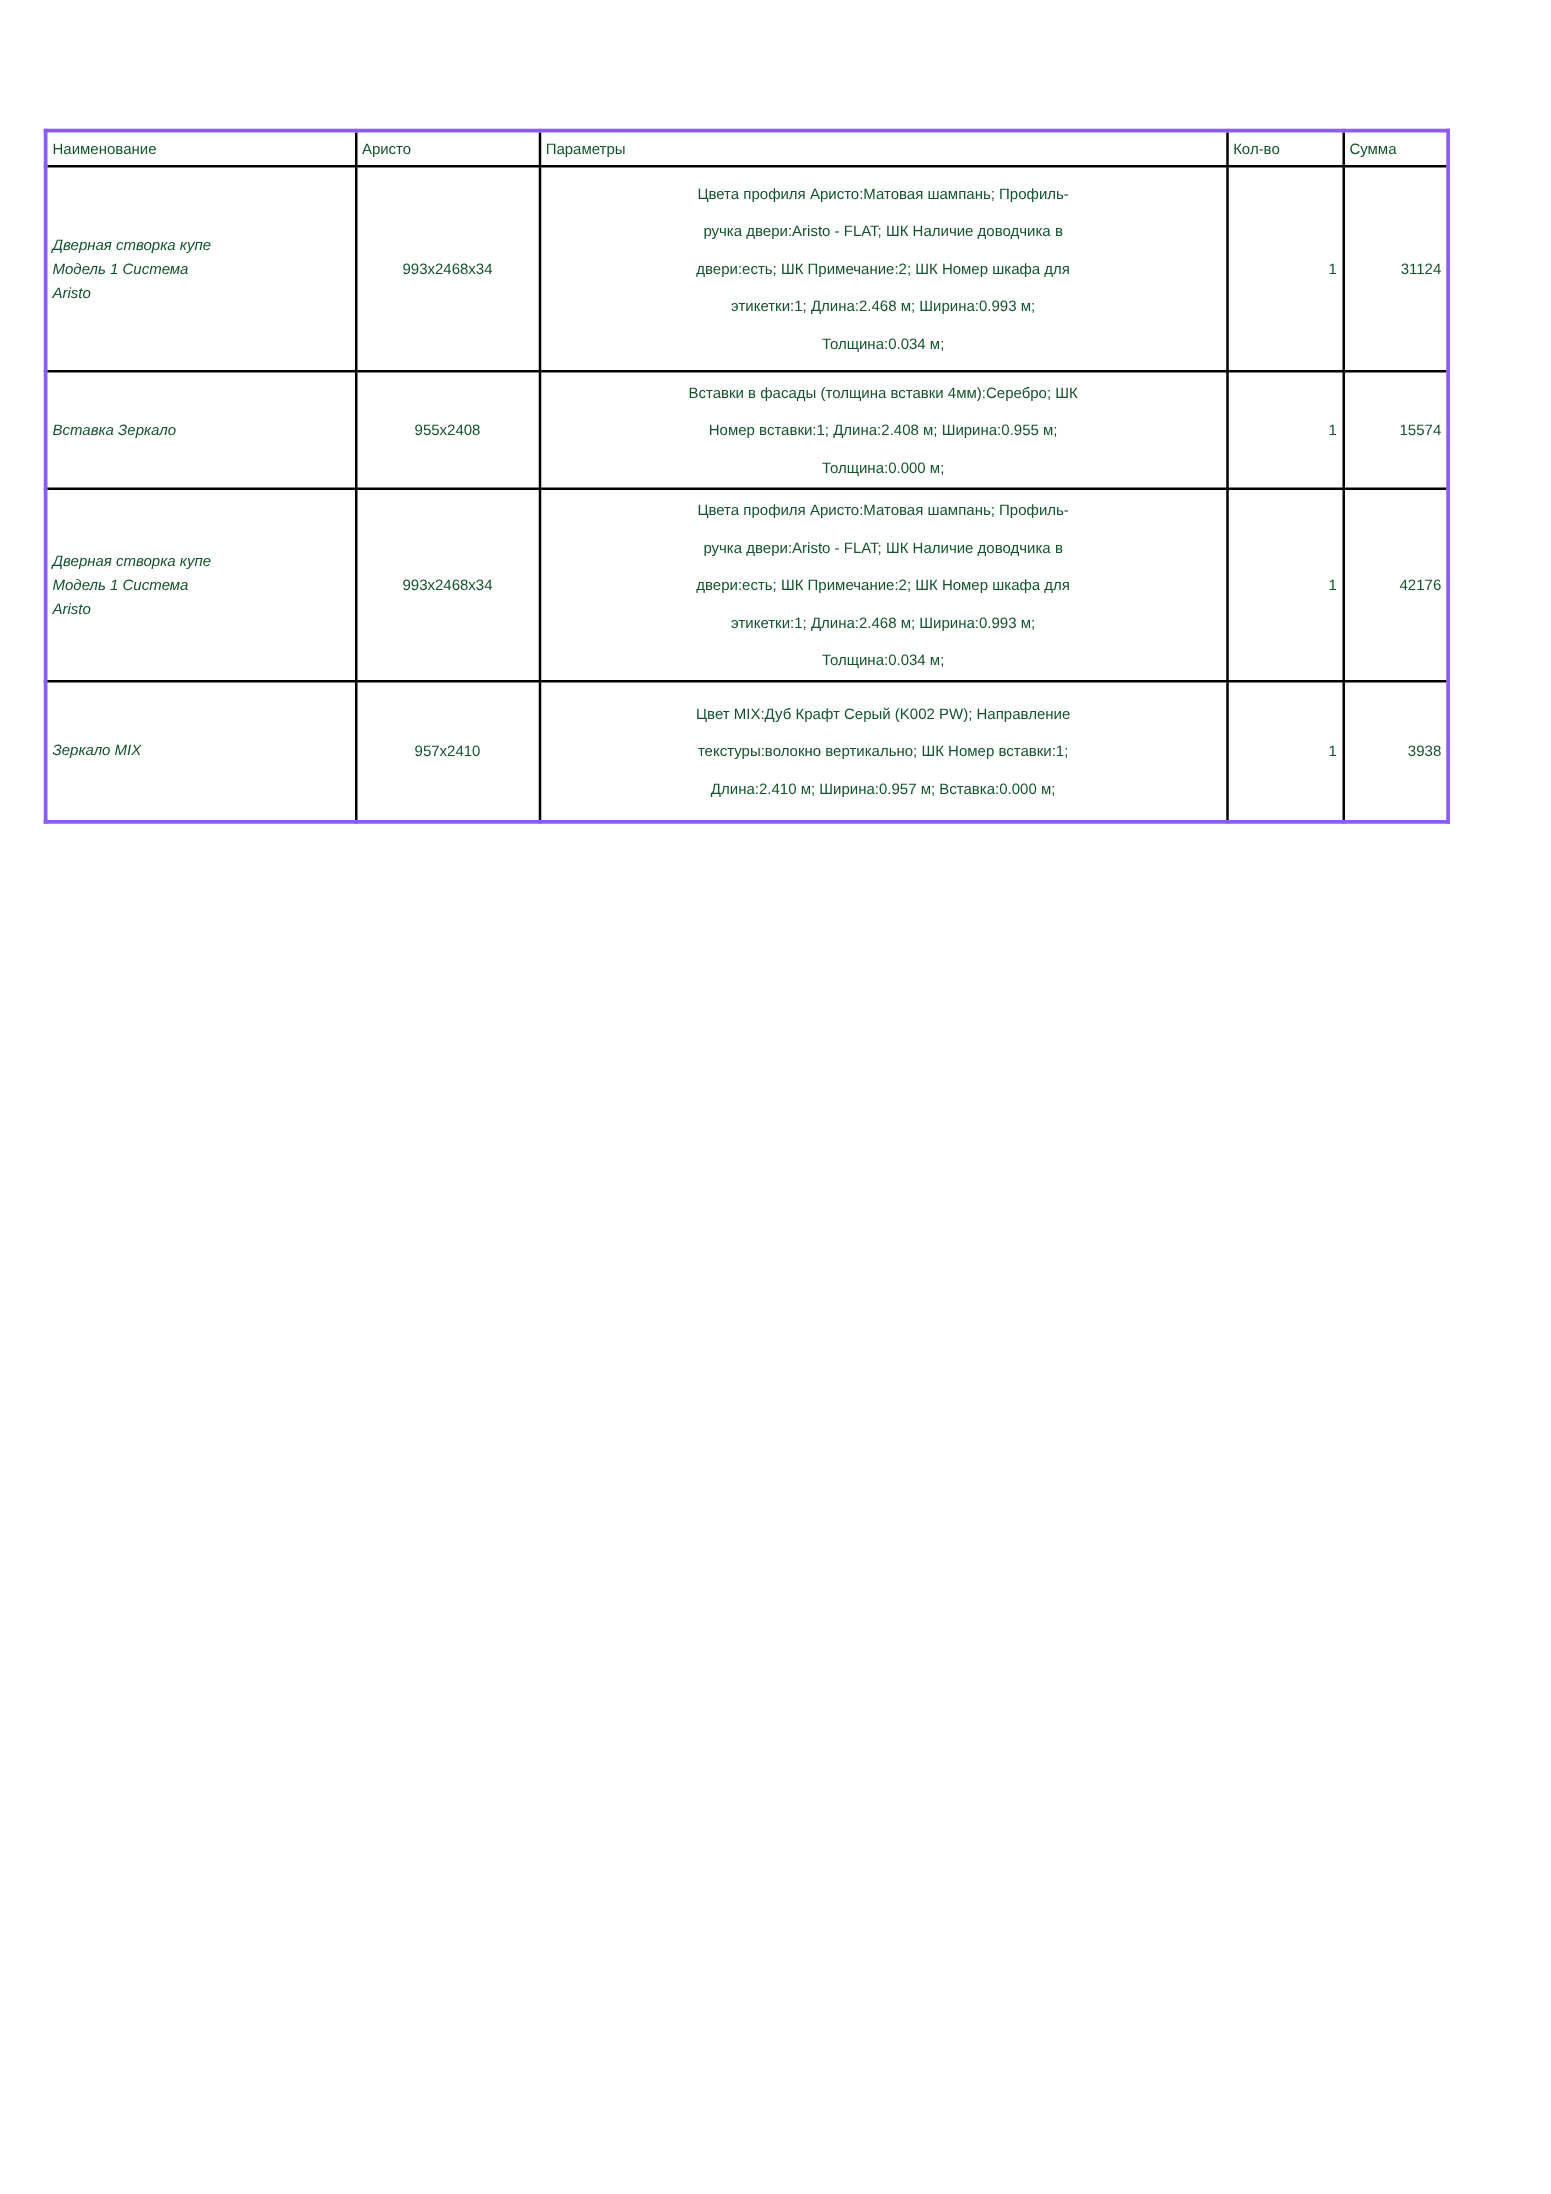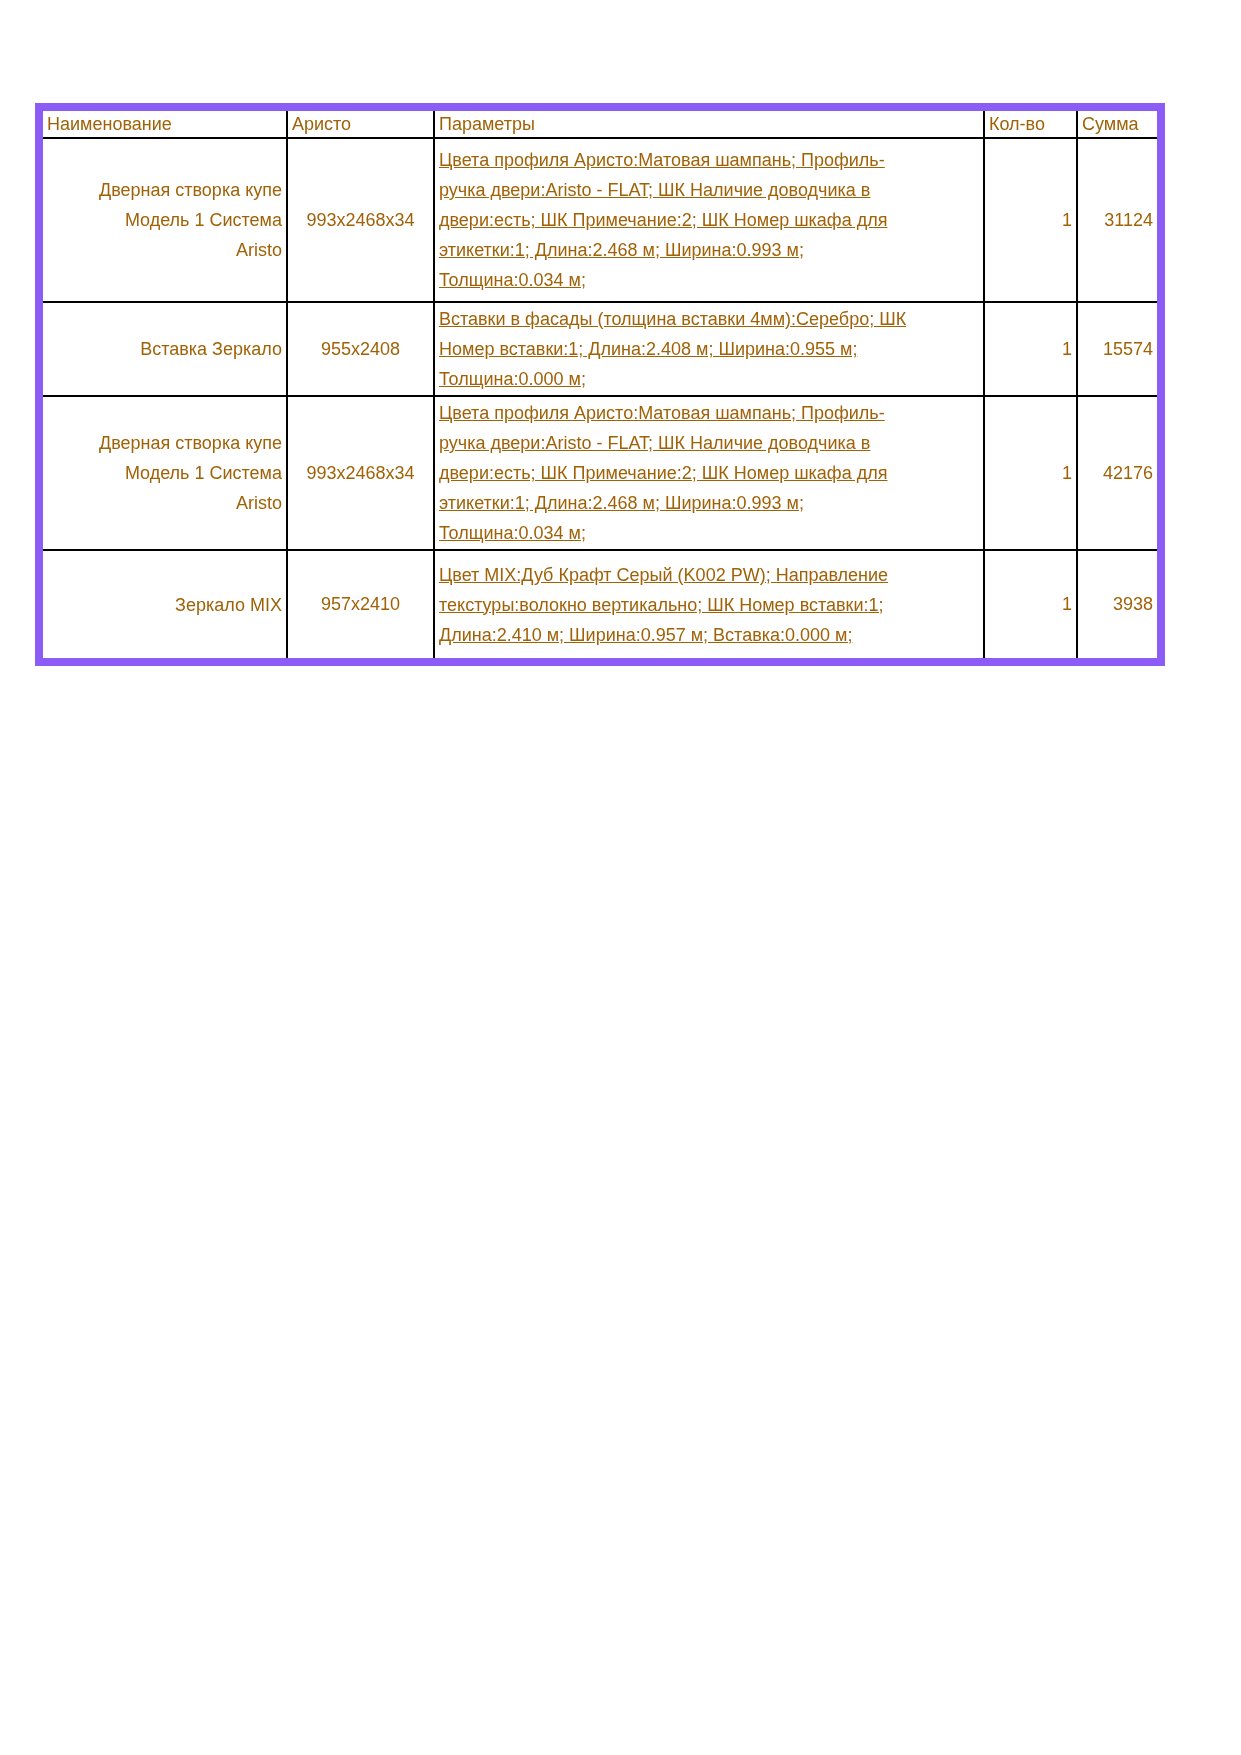--- a/index.html
+++ b/index.html
@@ -21,9 +21,9 @@
     width: 1122px;
     border-collapse: collapse;
     table-layout: fixed;
-    border: 8px solid #8b5cf6;
-    color: #a16207;
-    font-size: 18px;
+    border: 3px solid #8b5cf6;
+    color: #14532d;
+    font-size: 12px;
   }
   table.items th,
   table.items td {

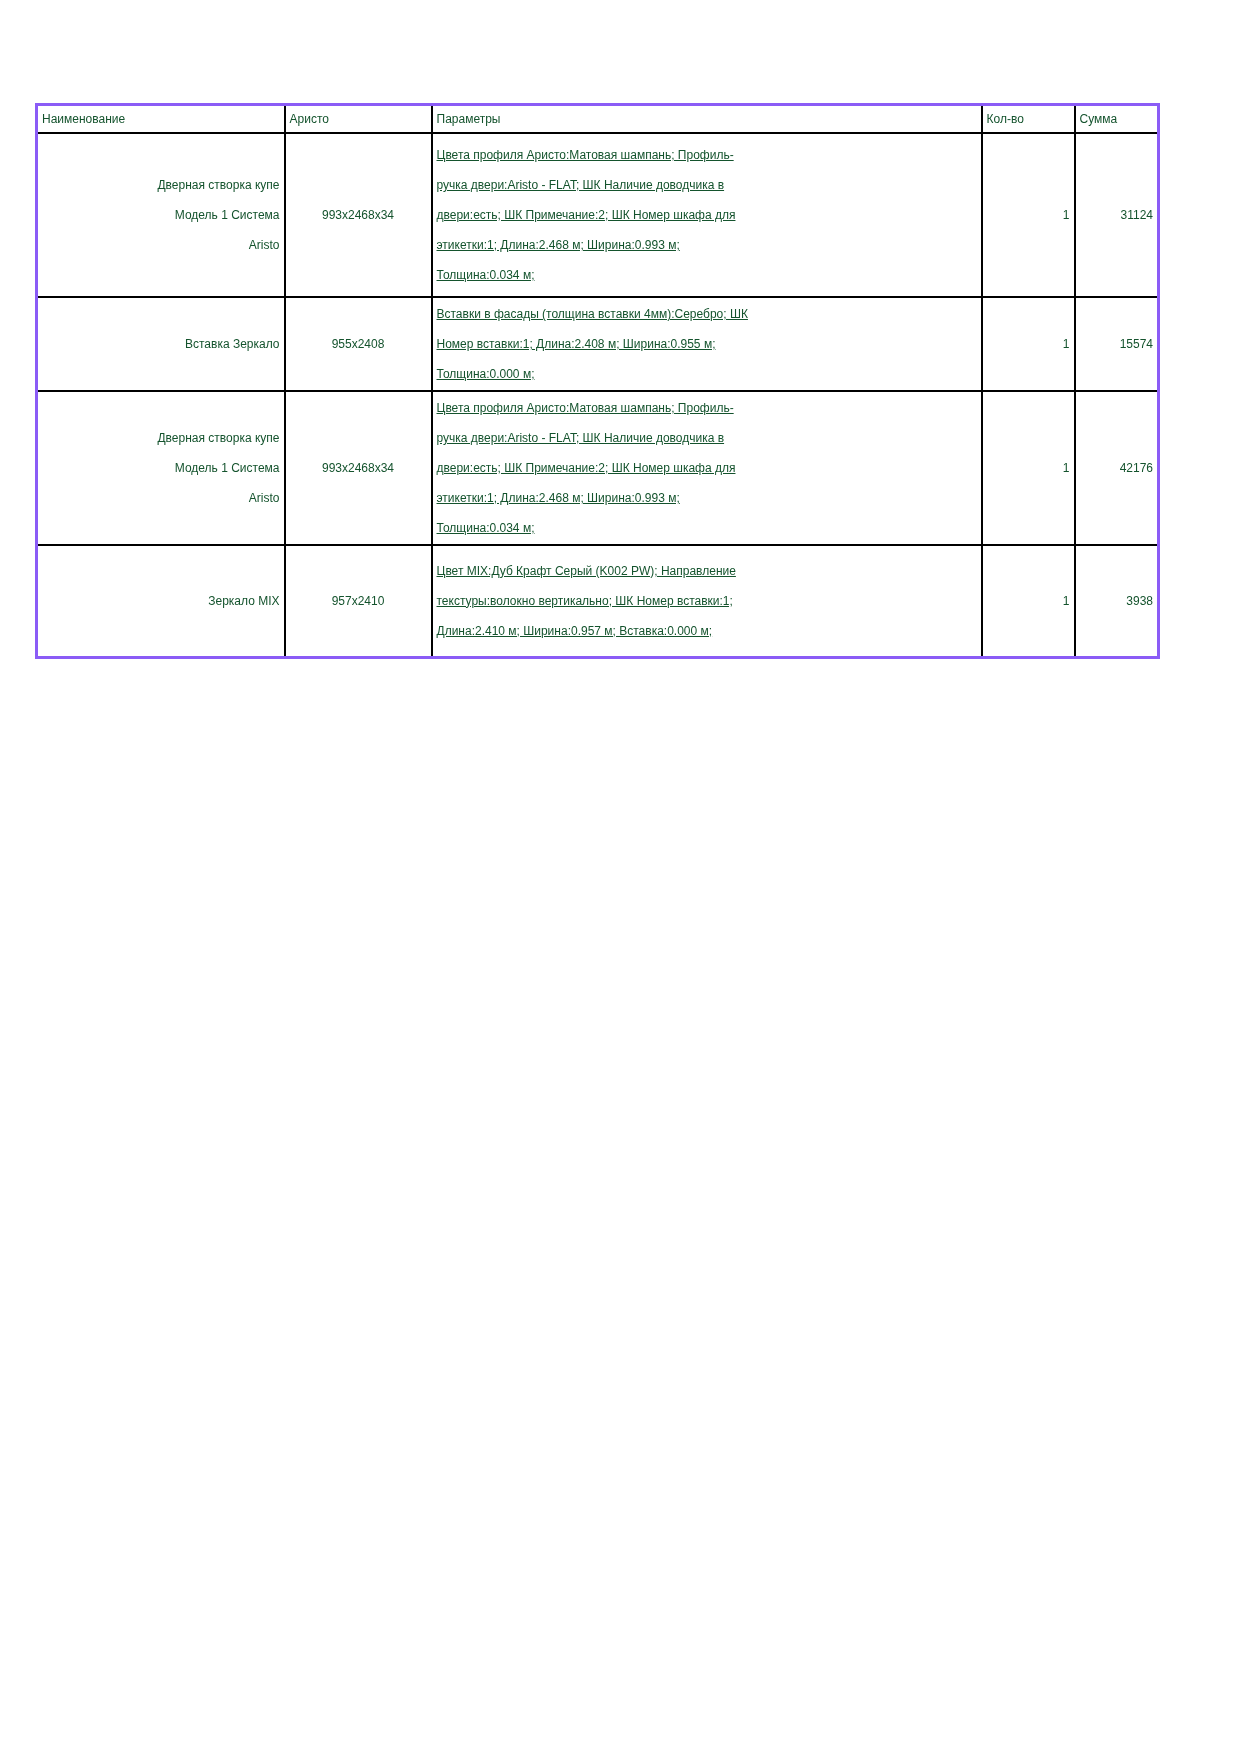--- a/index.html
+++ b/index.html
@@ -49,10 +49,9 @@
     white-space: nowrap;
   }
   td.cell-params {
-    text-align: left;
+    text-align: center;
     white-space: pre-line;
     line-height: 30px;
-    text-decoration: underline;
   }
   td.cell-qty,
   td.cell-sum {

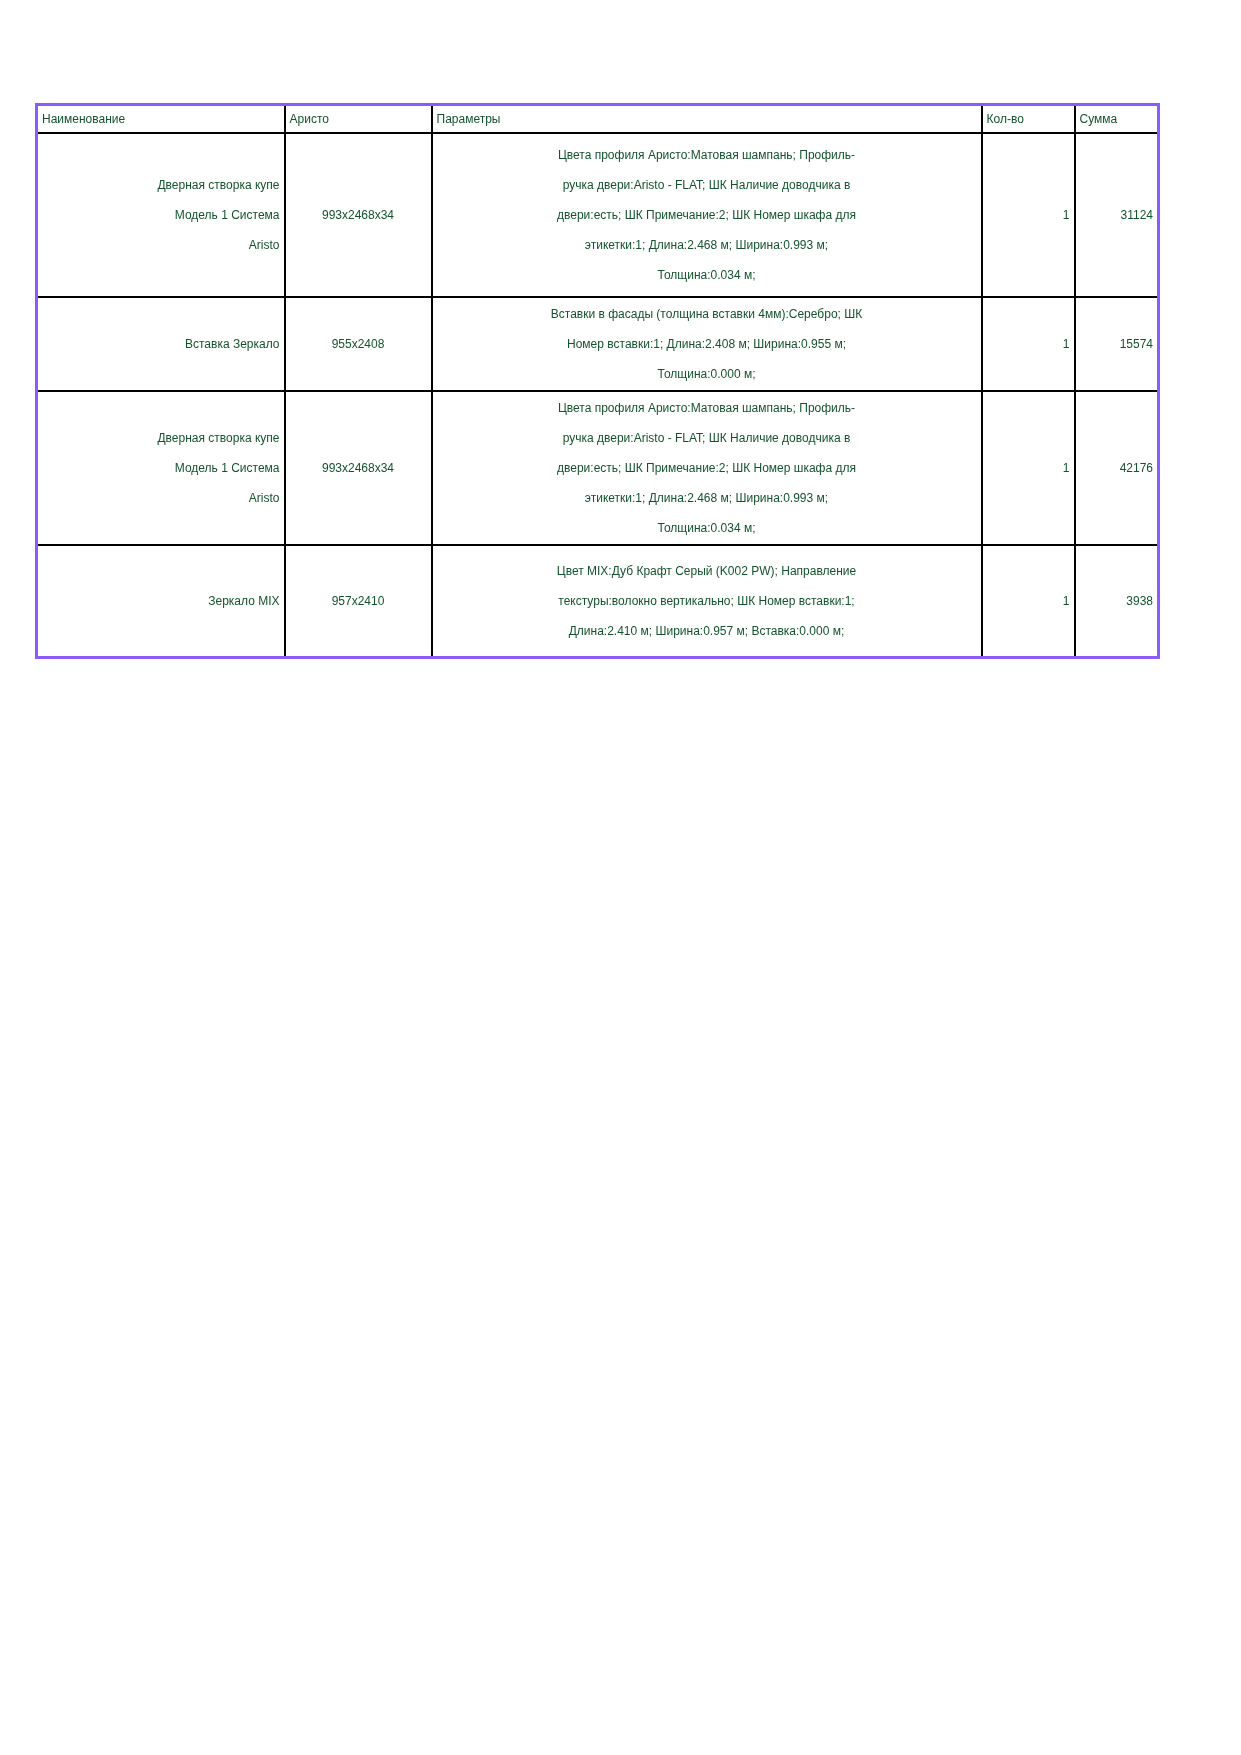--- a/index.html
+++ b/index.html
@@ -40,9 +40,10 @@
     white-space: nowrap;
   }
   td.cell-name {
-    text-align: right;
+    text-align: left;
     white-space: pre-line;
-    line-height: 30px;
+    line-height: 19px;
+    font-style: italic;
   }
   td.cell-size {
     text-align: center;

